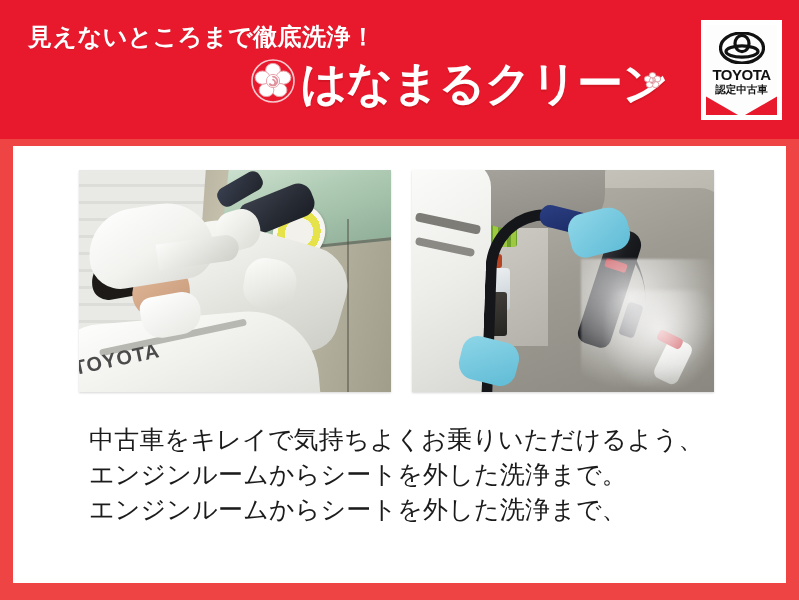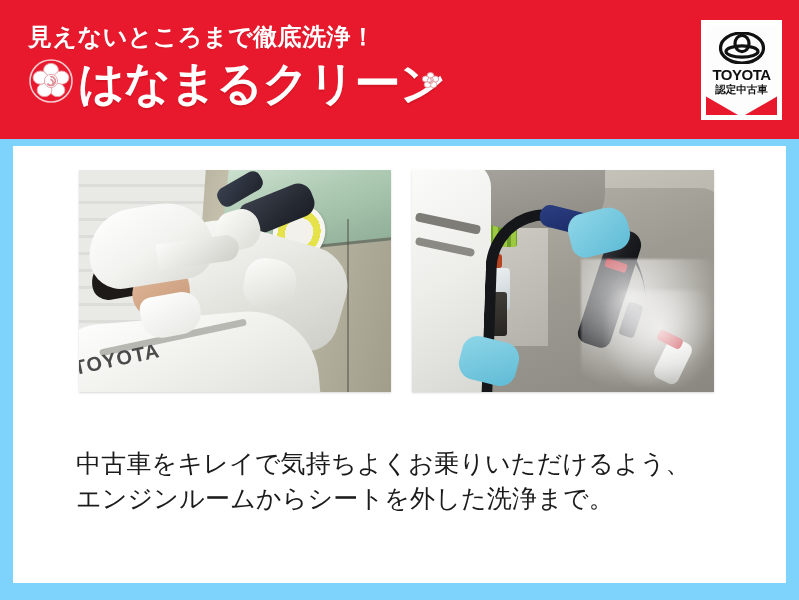--- a/index.html
+++ b/index.html
@@ -16,7 +16,7 @@
     position: relative;
     width: 799px;
     height: 600px;
-    background: #7dd3fc;
+    background: #ef4444;
     overflow: hidden;
     box-sizing: border-box;
   }

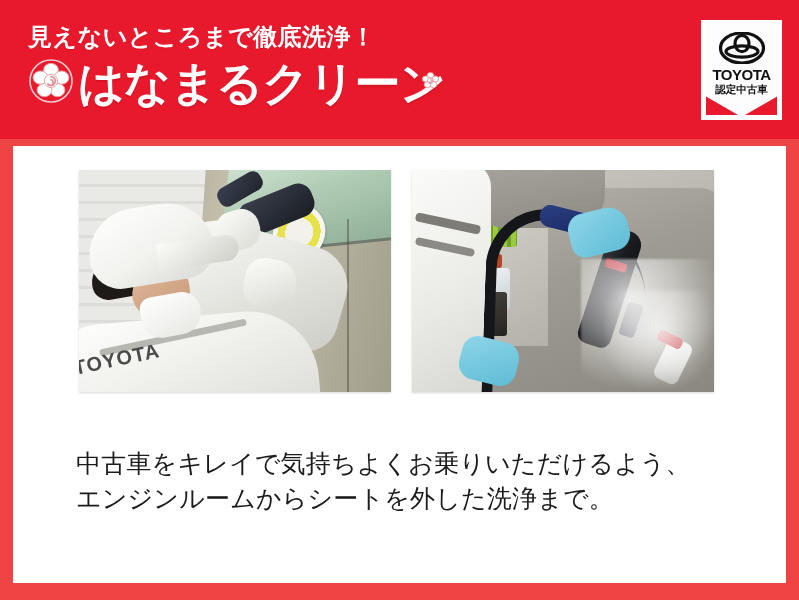--- a/index.html
+++ b/index.html
@@ -52,6 +52,7 @@
     align-items: flex-end;
     margin-top: 9px;
     white-space: nowrap;
+    justify-content: flex-end;
   }
 
   

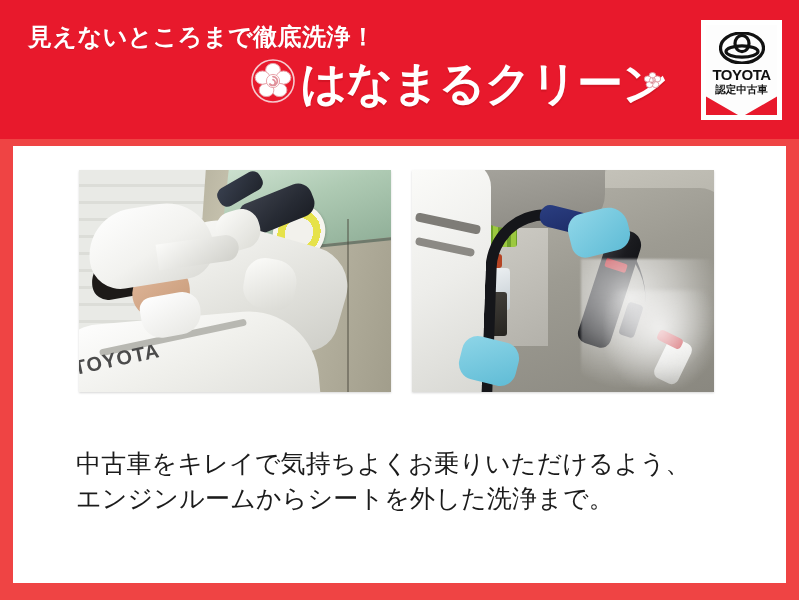--- a/index.html
+++ b/index.html
@@ -526,10 +526,9 @@
   
   #body-copy {
     position: absolute;
-    left: 63px;
+    left: 76px;
     top: 276px;
     width: 690px;
-    margin-top: 24px;
   }
   .copy-line {
     color: #1b1b1b;

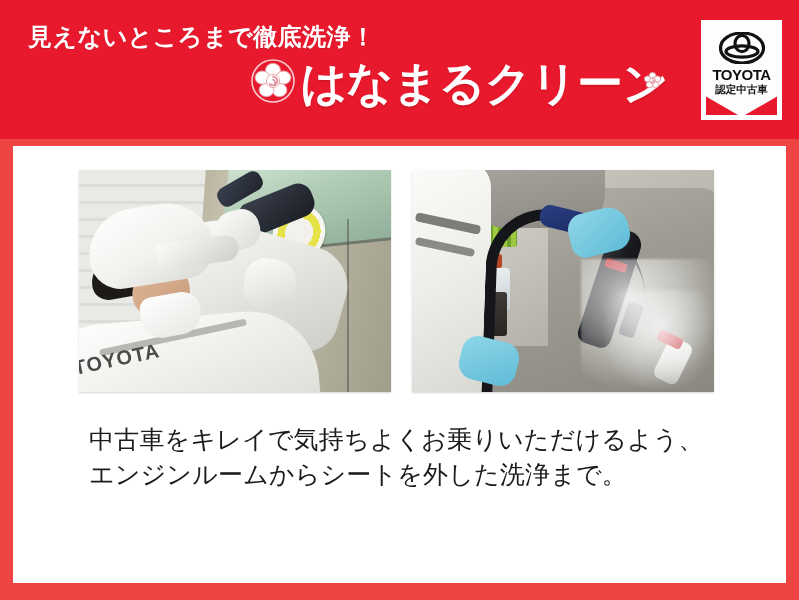--- a/index.html
+++ b/index.html
@@ -673,6 +673,7 @@
     <div id="body-copy">
       <div class="copy-line">中古車をキレイで気持ちよくお乗りいただけるよう、</div>
       <div class="copy-line">エンジンルームからシートを外した洗浄まで。</div>
+      <div class="copy-line">エンジンルームからシートを外した洗浄まで、</div>
     </div>
   </div>
 </div>

